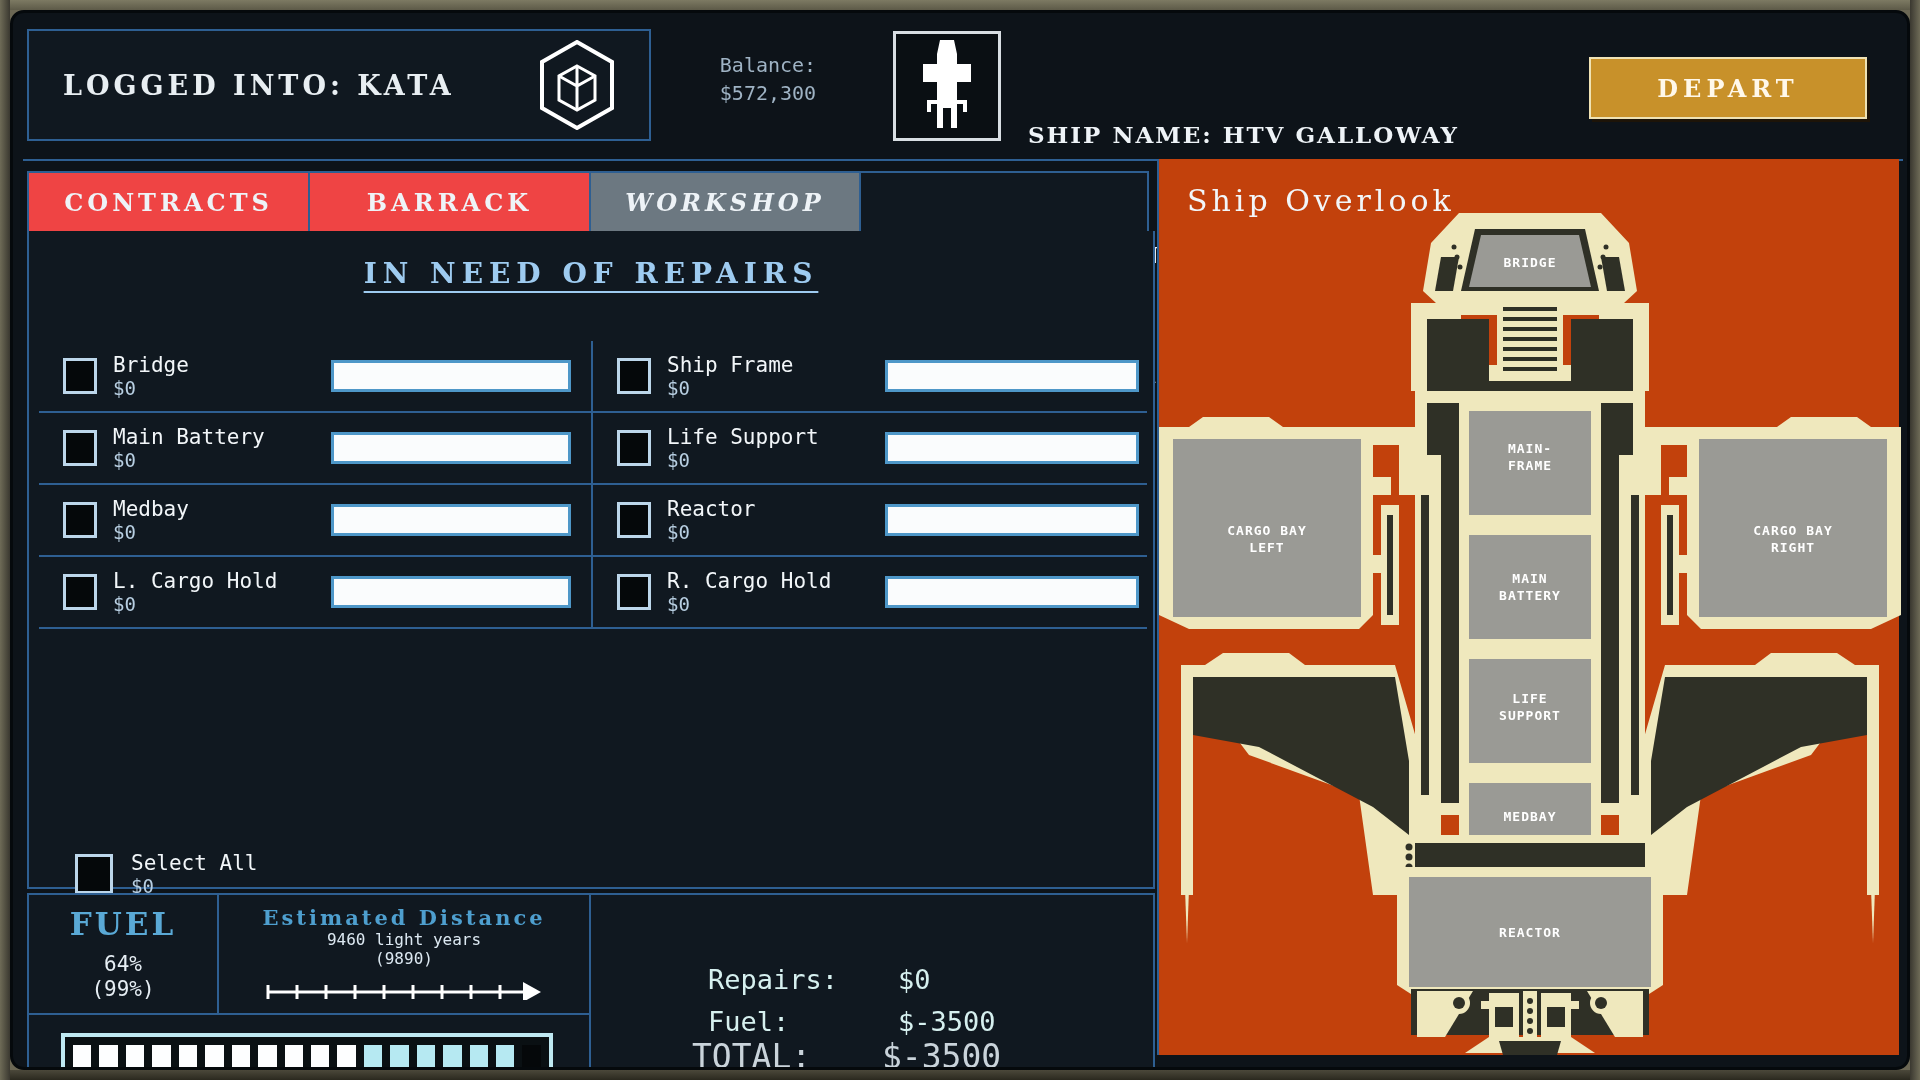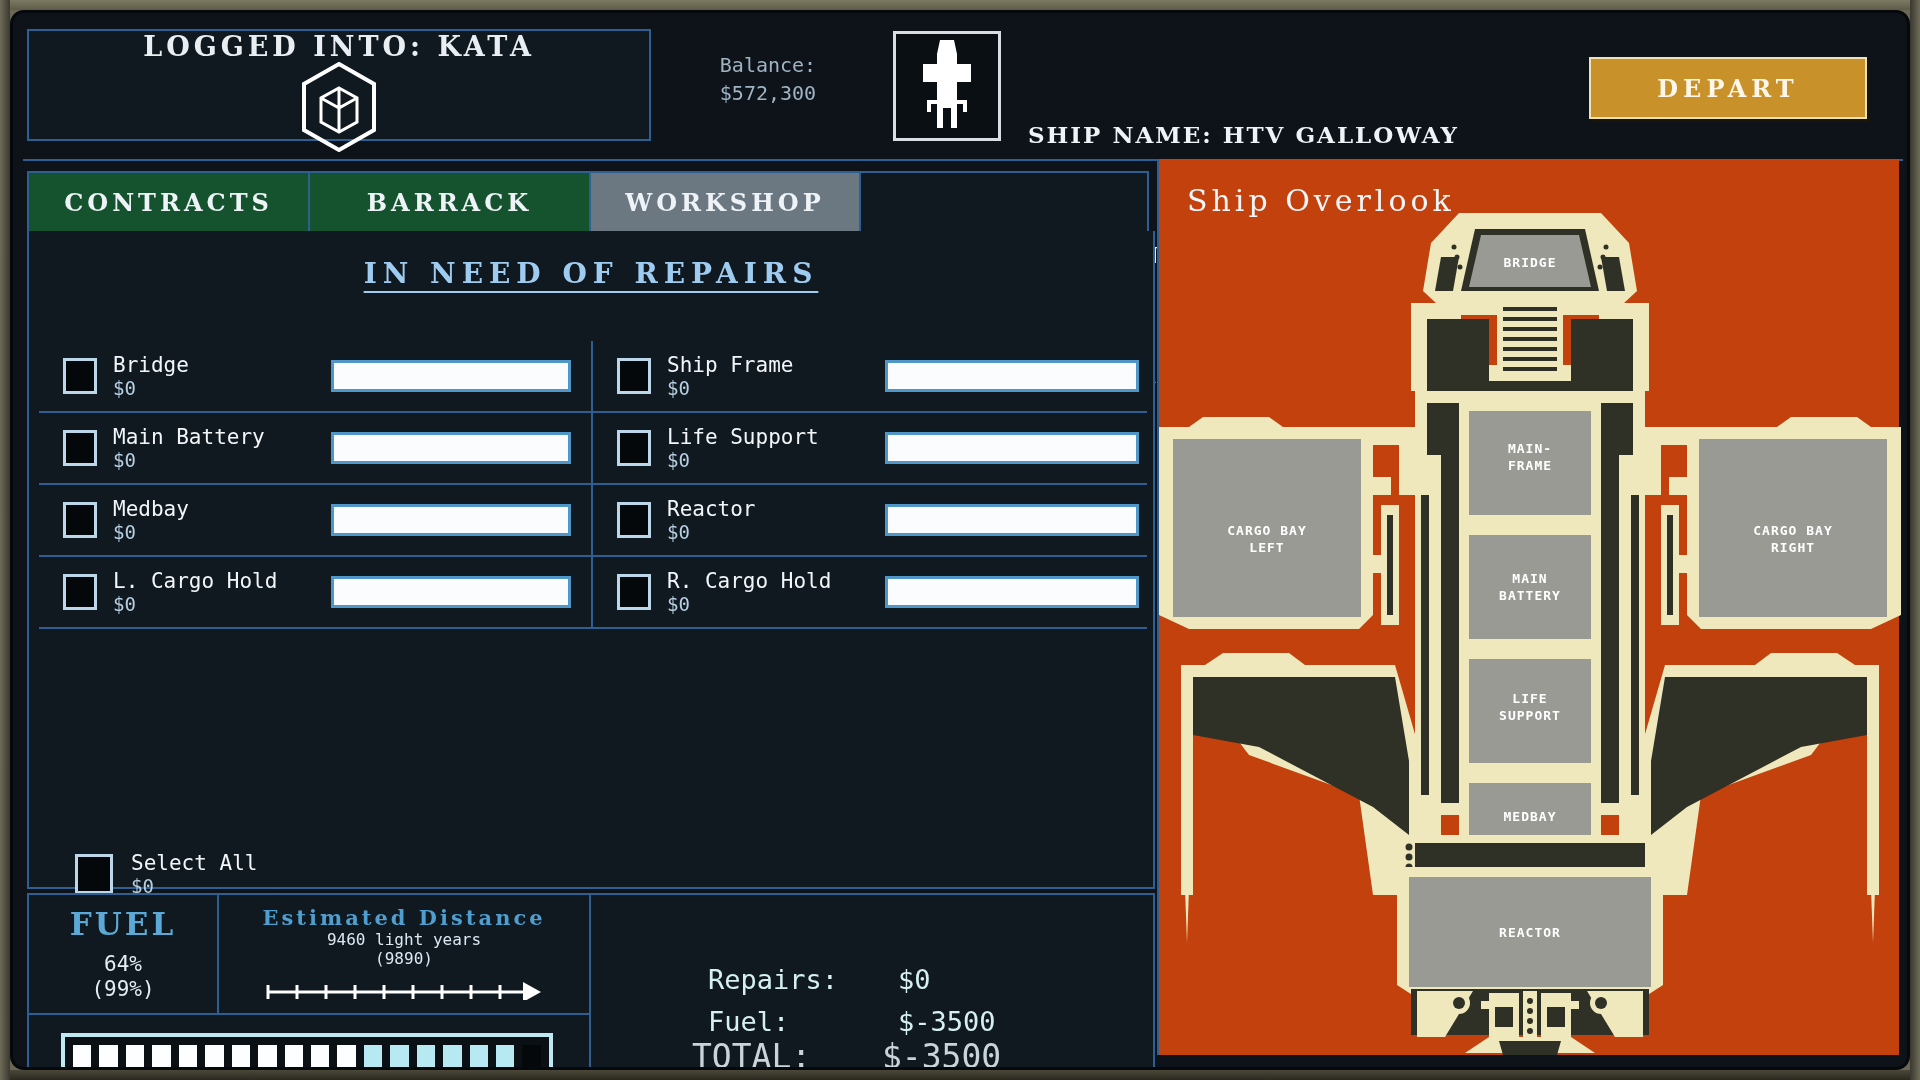--- a/index.html
+++ b/index.html
@@ -46,7 +46,6 @@
     background: #101820;
     display: flex; align-items: center; justify-content: space-between;
     padding: 0 34px 0 34px;
-    flex-direction: column;
   }
   .login-label {
     color: #e8eef2; font-family: "DejaVu Serif", serif; font-weight: bold;

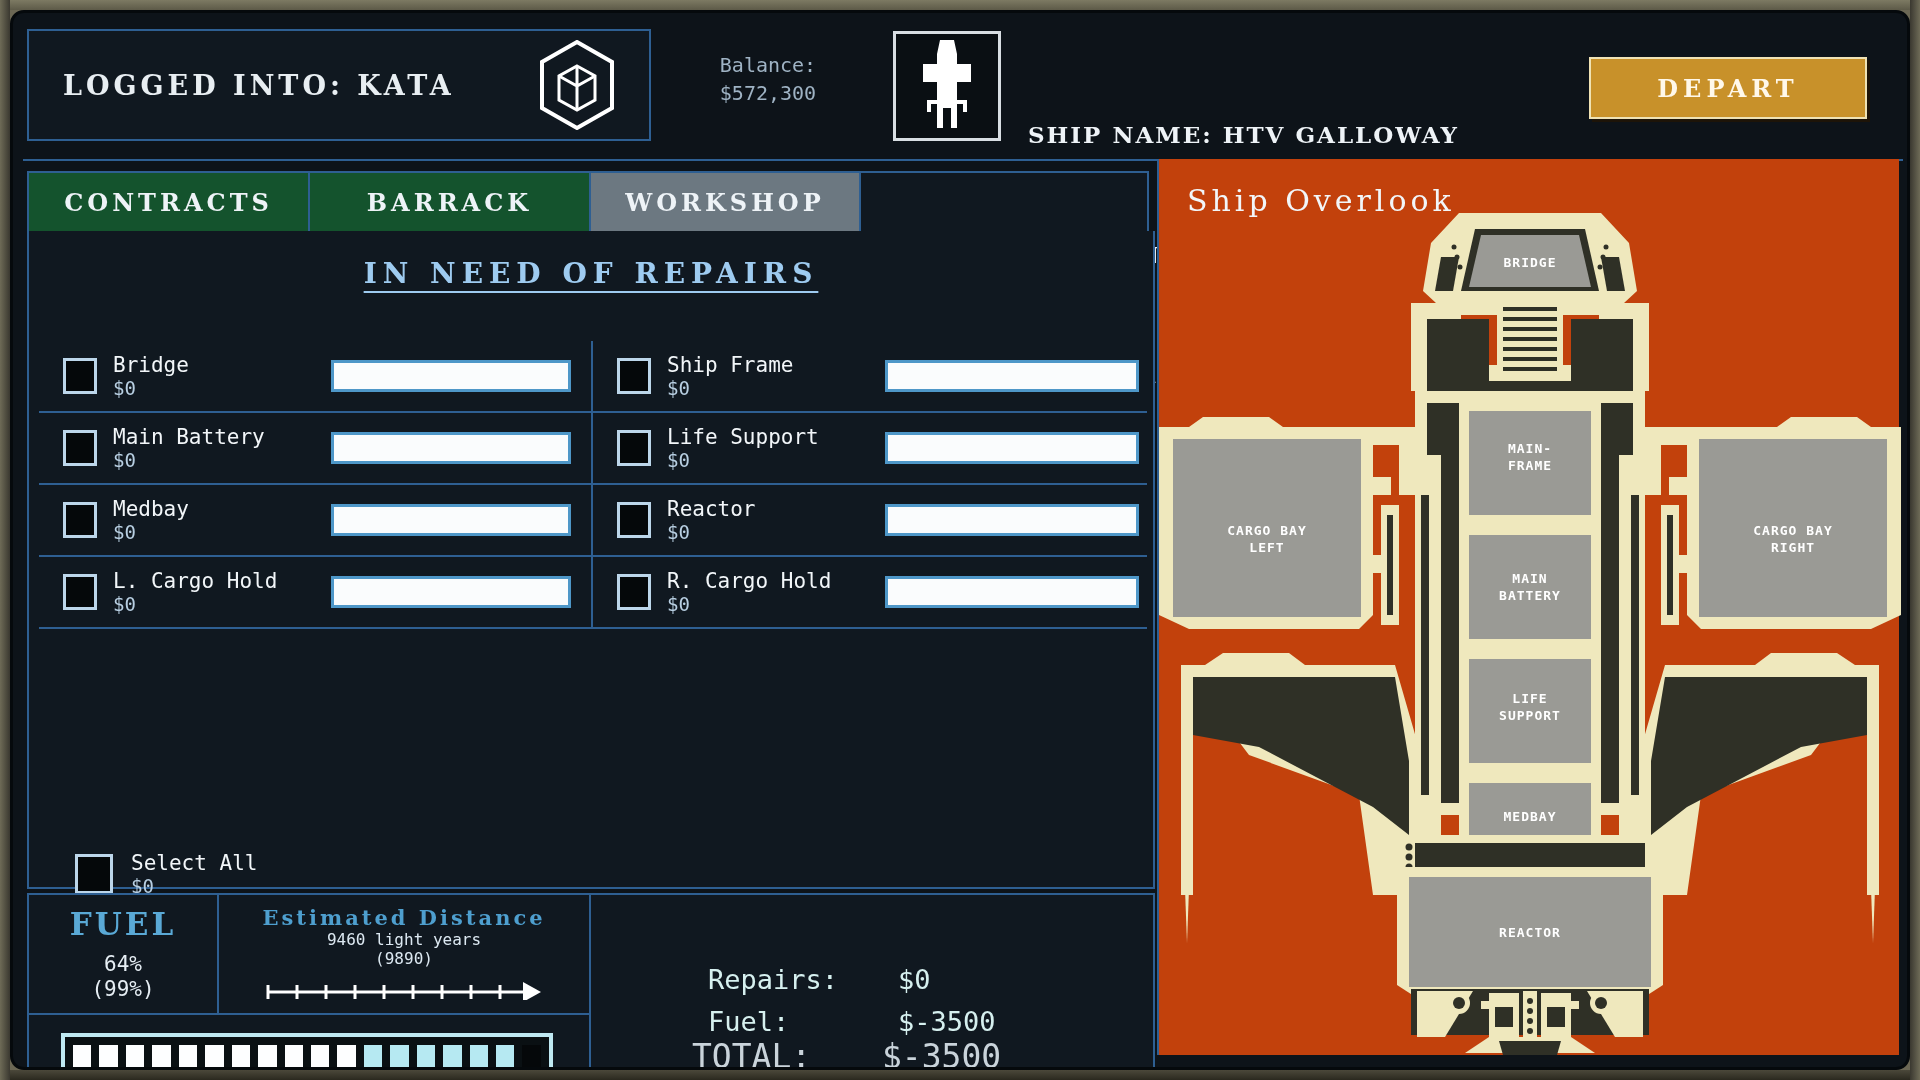--- a/index.html
+++ b/index.html
@@ -96,7 +96,7 @@
   .tab {
     flex: 0 0 auto;
     border: 2px solid #2e5f92;
-    background: #14532d;
+    background: #ef4444;
     color: #eef3f7; font-family: "DejaVu Serif", serif; font-weight: bold;
     font-size: 24px; letter-spacing: 4px;
     display: flex; align-items: center; justify-content: center;

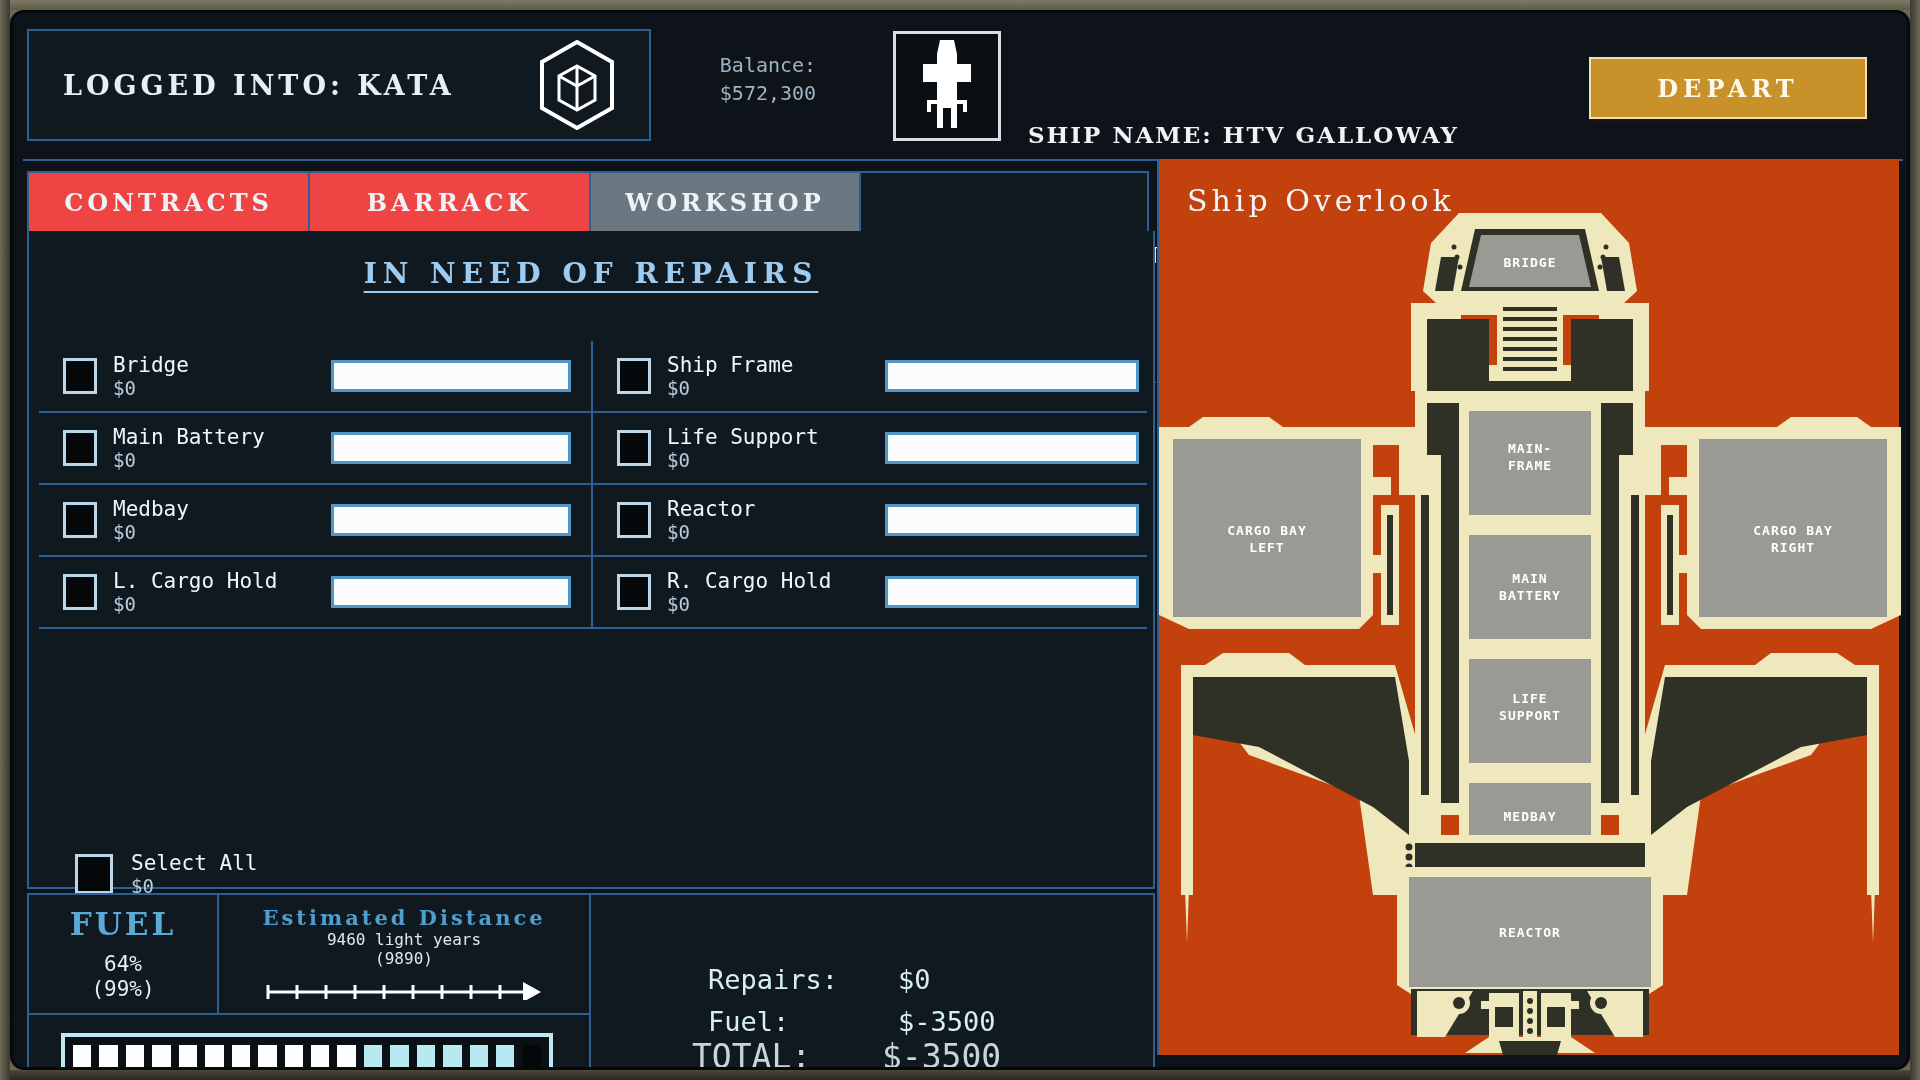--- a/index.html
+++ b/index.html
@@ -105,7 +105,7 @@
   }
   .tab.w1 { width: 283px; }
   .tab.w2 { width: 283px; }
-  .tab.w3 { width: 272px; }
+  .tab.w3 { width: 272px; font-style: italic; }
   .tab.w4 { width: 290px; }
   .tab.active { background: #6c7881; }
   .tab.blank { background: #101820; }

